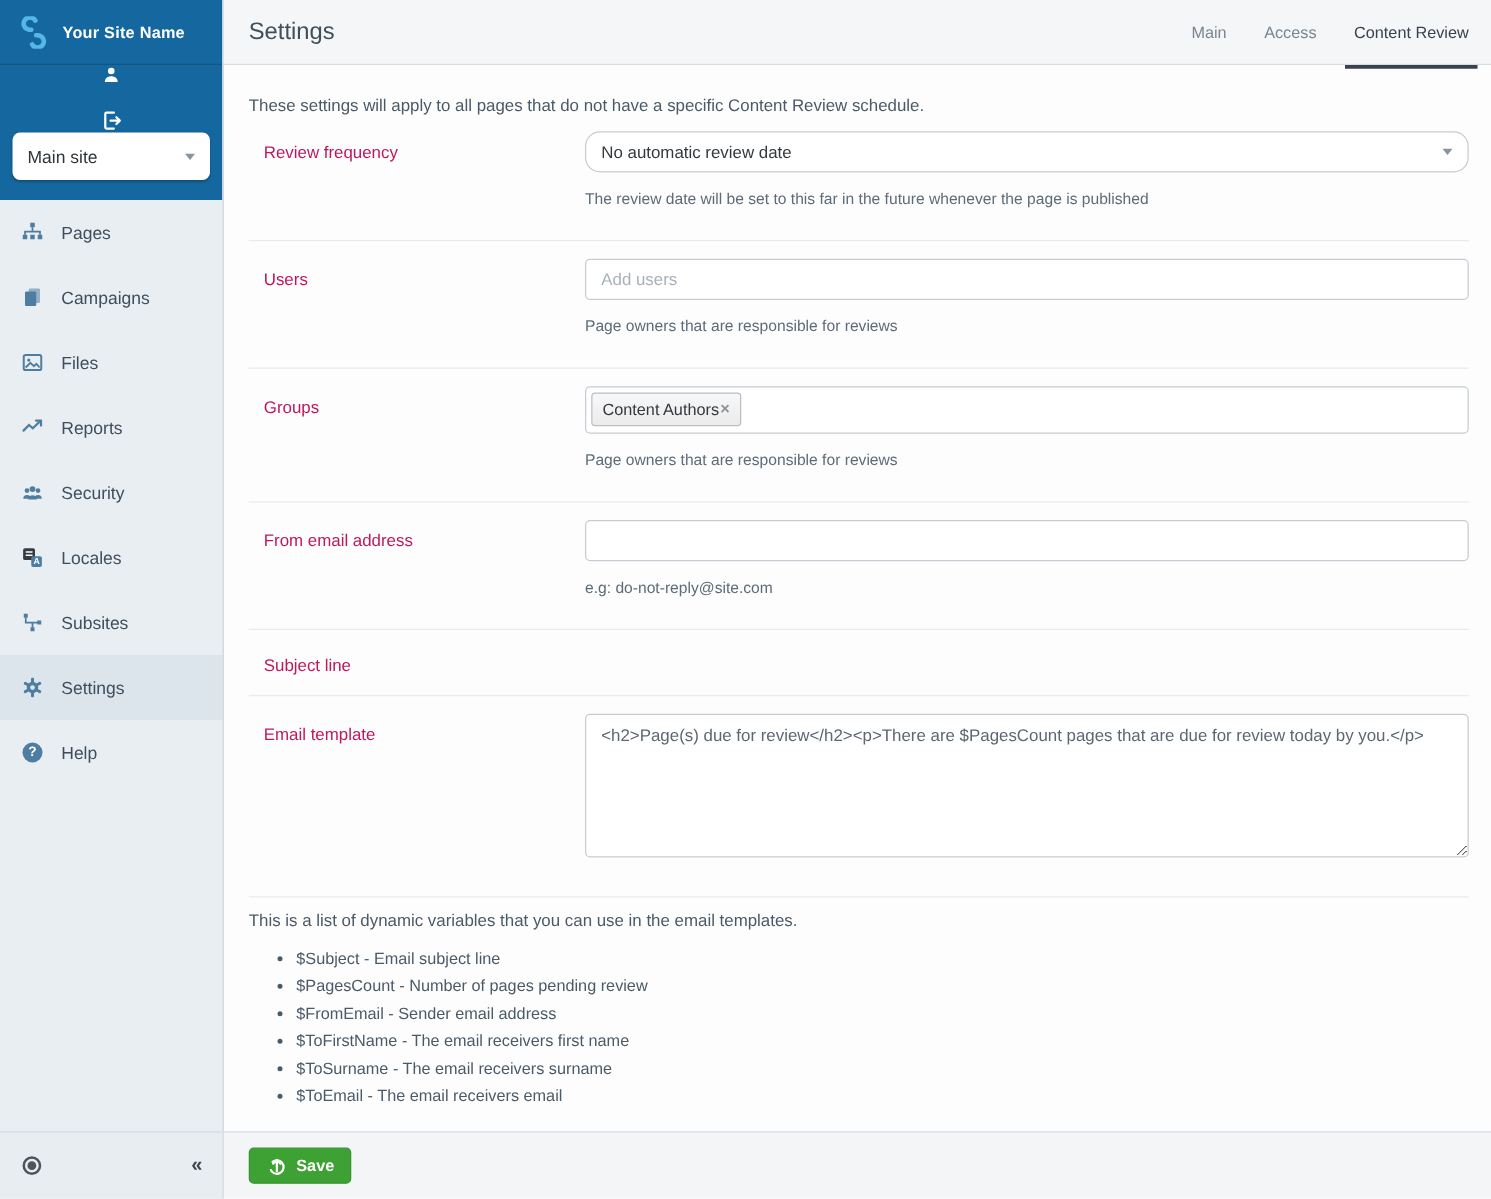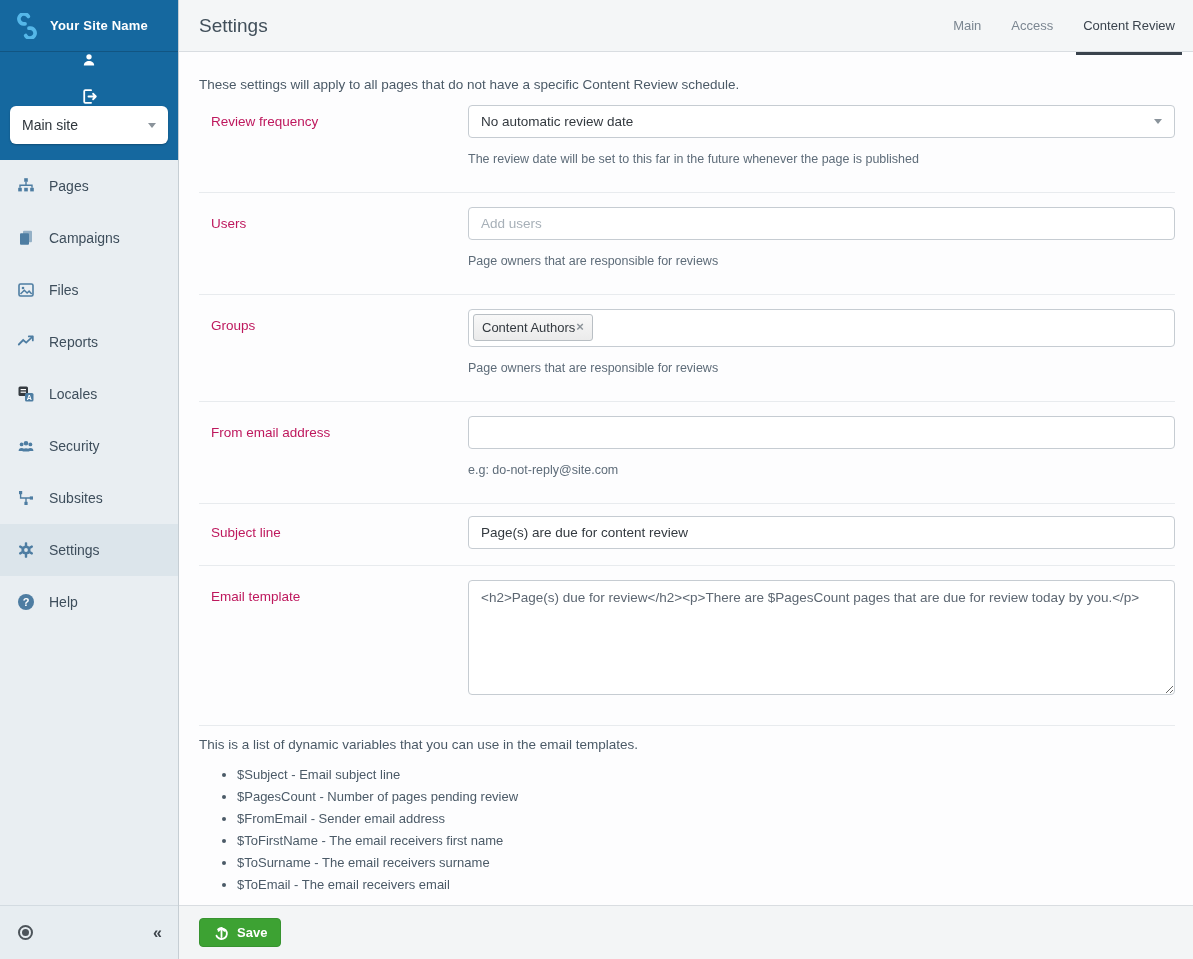--- a/index.html
+++ b/index.html
@@ -104,7 +104,7 @@
     width: 100%; border: 1px solid #c6ccd2; border-radius: 4px; background: #fff;
   }
   .select-box {
-    height: 33px; display: flex; align-items: center; padding: 0 12px; cursor: pointer;
+    height: 33px; display: flex; align-items: center; padding: 0 12px; cursor: pointer; border-radius: 12px;
   }
   .select-value { flex: 1; font-size: 13.5px; color: #33393f; }
   .text-input {

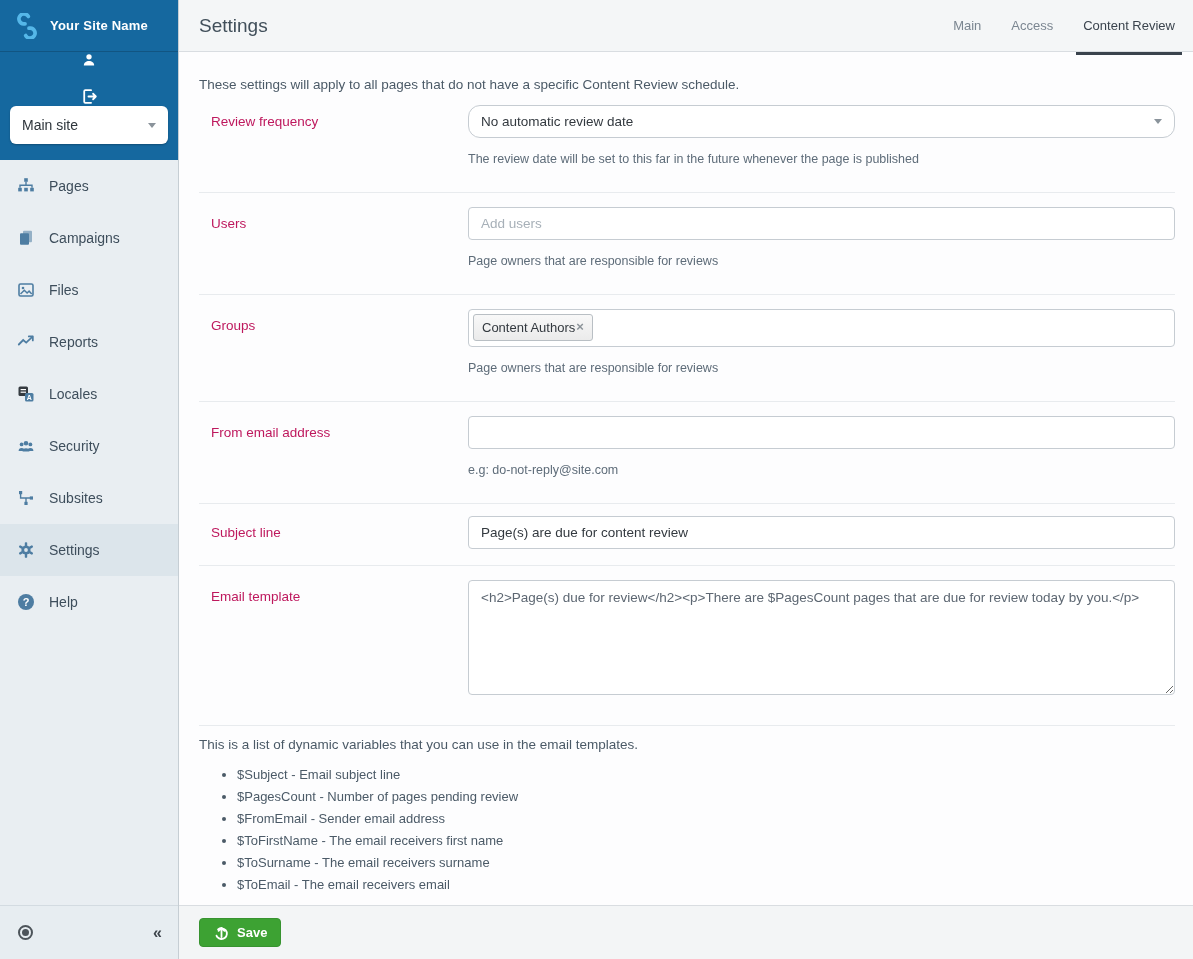--- a/index.html
+++ b/index.html
@@ -228,18 +228,6 @@
       <div class="nav-item">
         <span class="nav-icon">
           <svg width="18" height="18" viewBox="0 0 18 18">
-            <rect x="1.5" y="1.5" width="9.5" height="9.5" rx="1.5" fill="#353b41"></rect>
-            <rect x="3.6" y="4" width="5.4" height="1.2" fill="#ffffff"></rect>
-            <rect x="3.6" y="6.6" width="5.4" height="1.2" fill="#ffffff"></rect>
-            <rect x="8" y="8" width="8.5" height="8.5" rx="1.5" fill="#4e7da2"></rect>
-            <text x="12.25" y="14.6" text-anchor="middle" font-size="7" font-weight="bold" fill="#ffffff" font-family="Liberation Sans, sans-serif">A</text>
-          </svg>
-        </span>
-        <span class="nav-label">Locales</span>
-      </div>
-      <div class="nav-item">
-        <span class="nav-icon">
-          <svg width="18" height="18" viewBox="0 0 18 18">
             <g fill="#4e7da2">
               <circle cx="4.6" cy="7.4" r="1.9"></circle>
               <circle cx="13.4" cy="7.4" r="1.9"></circle>
@@ -251,6 +239,18 @@
           </svg>
         </span>
         <span class="nav-label">Security</span>
+      </div>
+      <div class="nav-item">
+        <span class="nav-icon">
+          <svg width="18" height="18" viewBox="0 0 18 18">
+            <rect x="1.5" y="1.5" width="9.5" height="9.5" rx="1.5" fill="#353b41"></rect>
+            <rect x="3.6" y="4" width="5.4" height="1.2" fill="#ffffff"></rect>
+            <rect x="3.6" y="6.6" width="5.4" height="1.2" fill="#ffffff"></rect>
+            <rect x="8" y="8" width="8.5" height="8.5" rx="1.5" fill="#4e7da2"></rect>
+            <text x="12.25" y="14.6" text-anchor="middle" font-size="7" font-weight="bold" fill="#ffffff" font-family="Liberation Sans, sans-serif">A</text>
+          </svg>
+        </span>
+        <span class="nav-label">Locales</span>
       </div>
       <div class="nav-item">
         <span class="nav-icon">

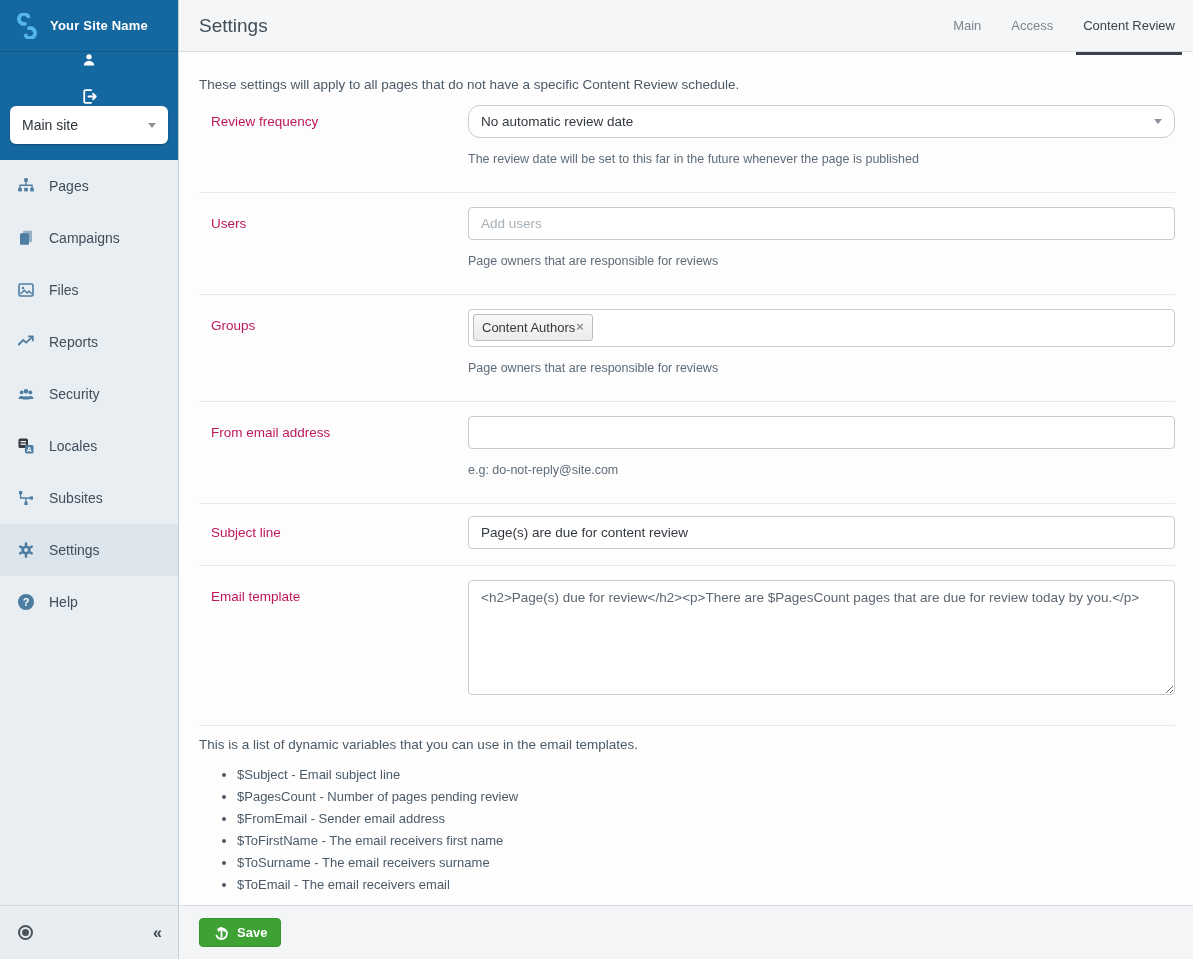--- a/index.html
+++ b/index.html
@@ -352,9 +352,6 @@
 
       <div class="form-row compact">
         <div class="form-label">Subject line</div>
-        <div class="form-field">
-          <input type="text" class="text-input" value="Page(s) are due for content review" style="">
-        </div>
       </div>
 
       <div class="form-row">

